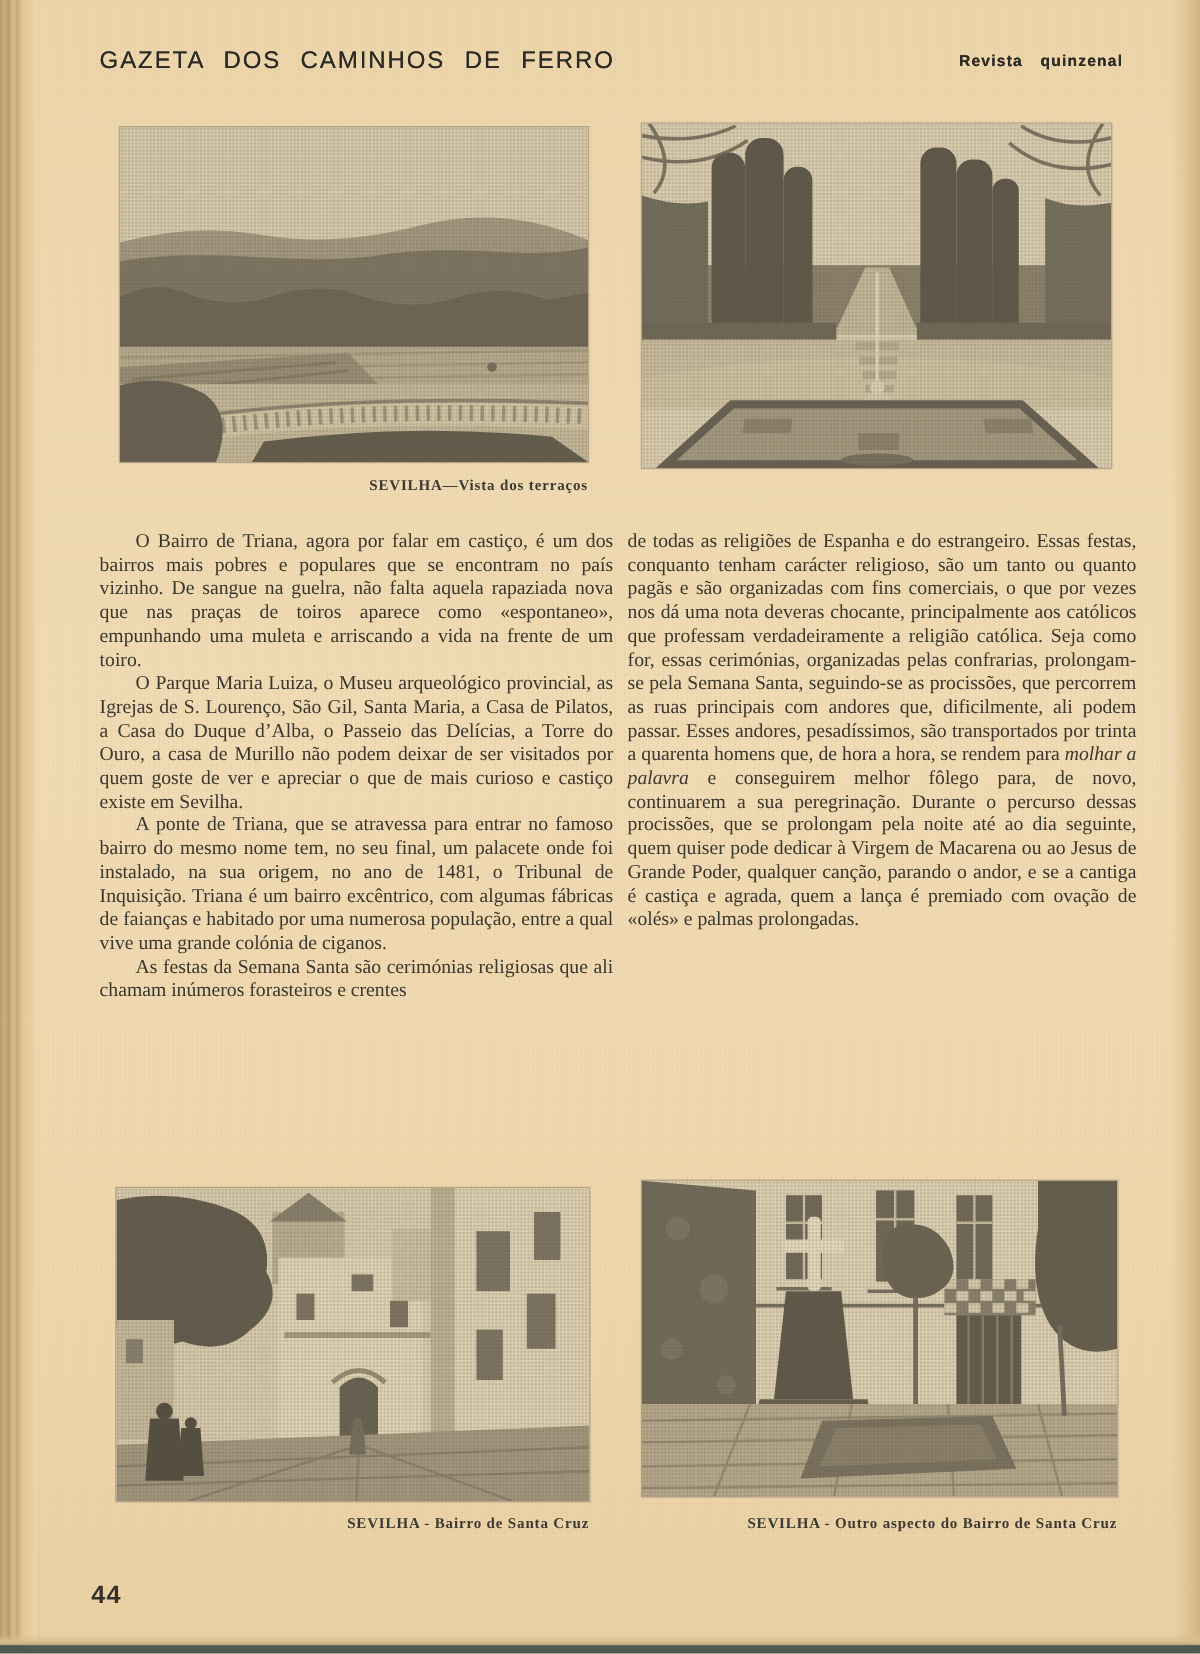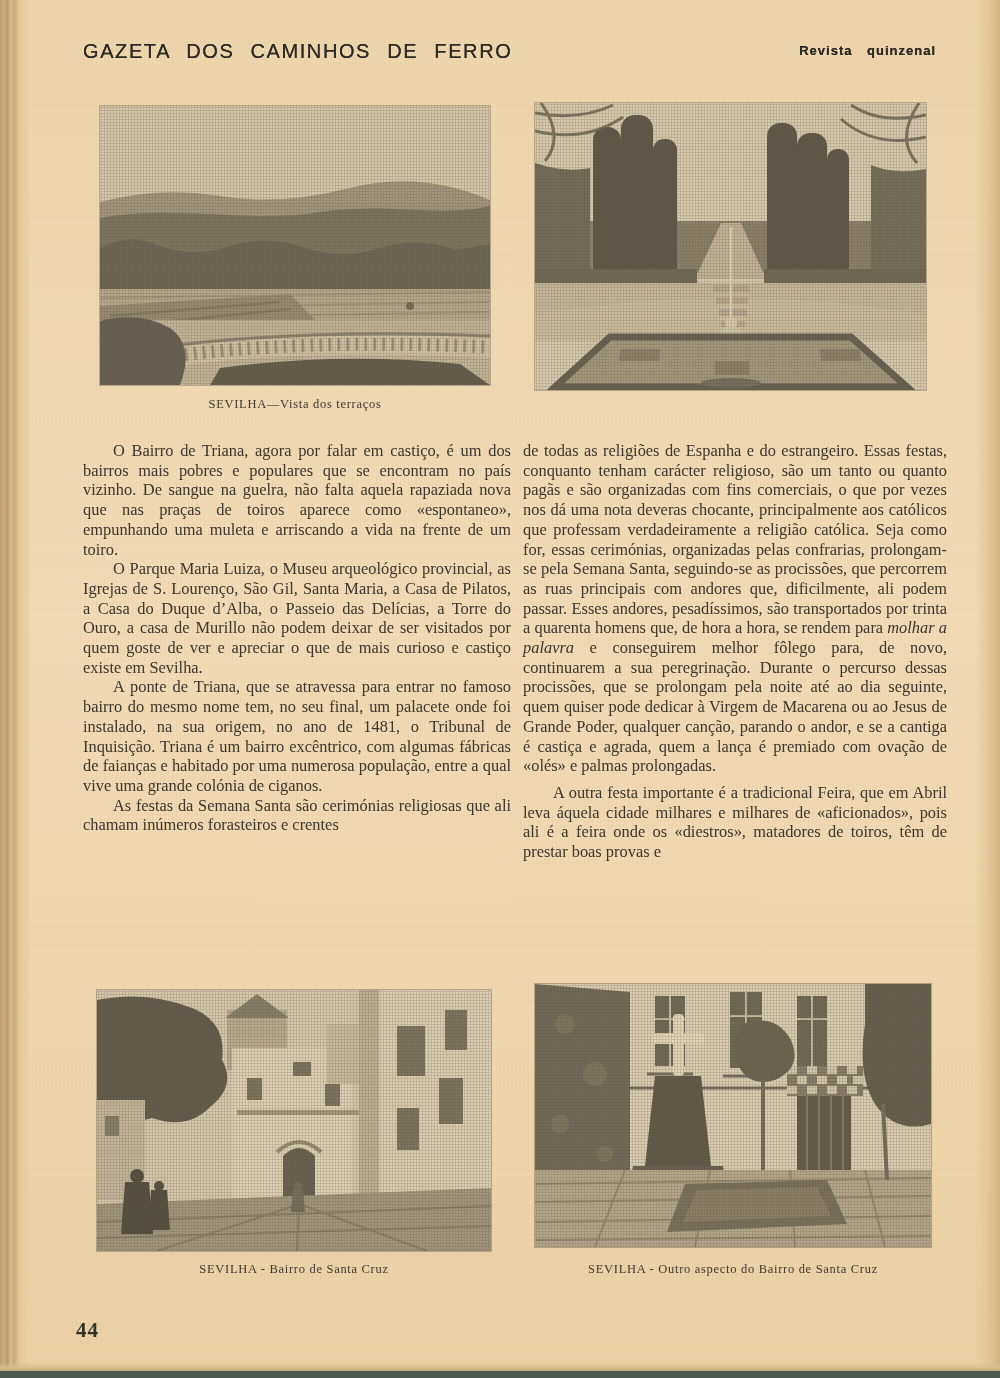--- a/index.html
+++ b/index.html
@@ -69,9 +69,9 @@
   }
 
   .caption{
-    position:absolute;text-align:center;
+    position:absolute;text-align:right;
     font-family:"Liberation Serif", serif;
-    font-weight:normal;font-size:12.5px;letter-spacing:0.7px;
+    font-weight:bold;font-size:12.5px;letter-spacing:0.7px;
     color:#3c3a32;
   }
 

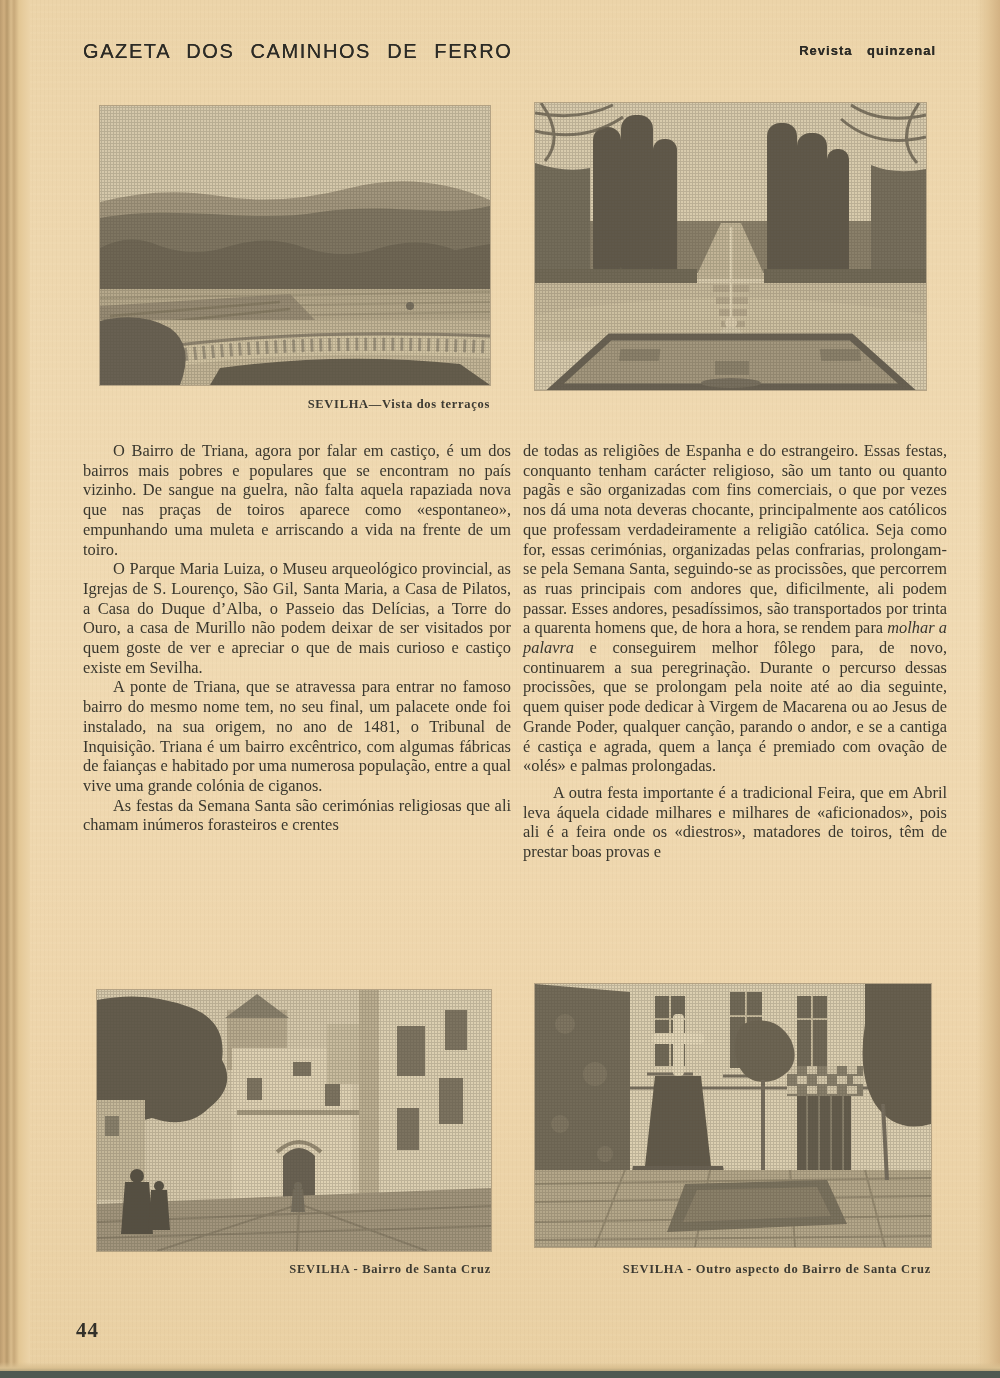--- a/index.html
+++ b/index.html
@@ -181,7 +181,6 @@
   </div>
   <div class="col col-right">
     <p class="para no-indent"><span>de todas as religiões de Espanha e do estrangeiro. Essas festas, conquanto tenham carácter religioso, são um tanto ou quanto pagãs e são organizadas com fins comerciais, o que por vezes nos dá uma nota deveras chocante, principalmente aos católicos que professam verdadeiramente a religião católica. Seja como for, essas cerimónias, organizadas pelas confrarias, prolongam-se pela Semana Santa, seguindo-se as procissões, que percorrem as ruas principais com andores que, dificilmente, ali podem passar. Esses andores, pesadíssimos, são transportados por trinta a quarenta homens que, de hora a hora, se rendem para </span><span class="italic">molhar a palavra</span><span> e conseguirem melhor fôlego para, de novo, continuarem a sua peregrinação. Durante o percurso dessas procissões, que se prolongam pela noite até ao dia seguinte, quem quiser pode dedicar à Virgem de Macarena ou ao Jesus de Grande Poder, qualquer canção, parando o andor, e se a cantiga é castiça e agrada, quem a lança é premiado com ovação de «olés» e palmas prolongadas.</span></p>
-    <p class="para gap-top">A outra festa importante é a tradicional Feira, que em Abril leva áquela cidade milhares e milhares de «aficionados», pois ali é a feira onde os «diestros», matadores de toiros, têm de prestar boas provas e</p>
   </div>
 
   <div class="photo" style="left:97px;top:990px;width:394px;height:261px;">

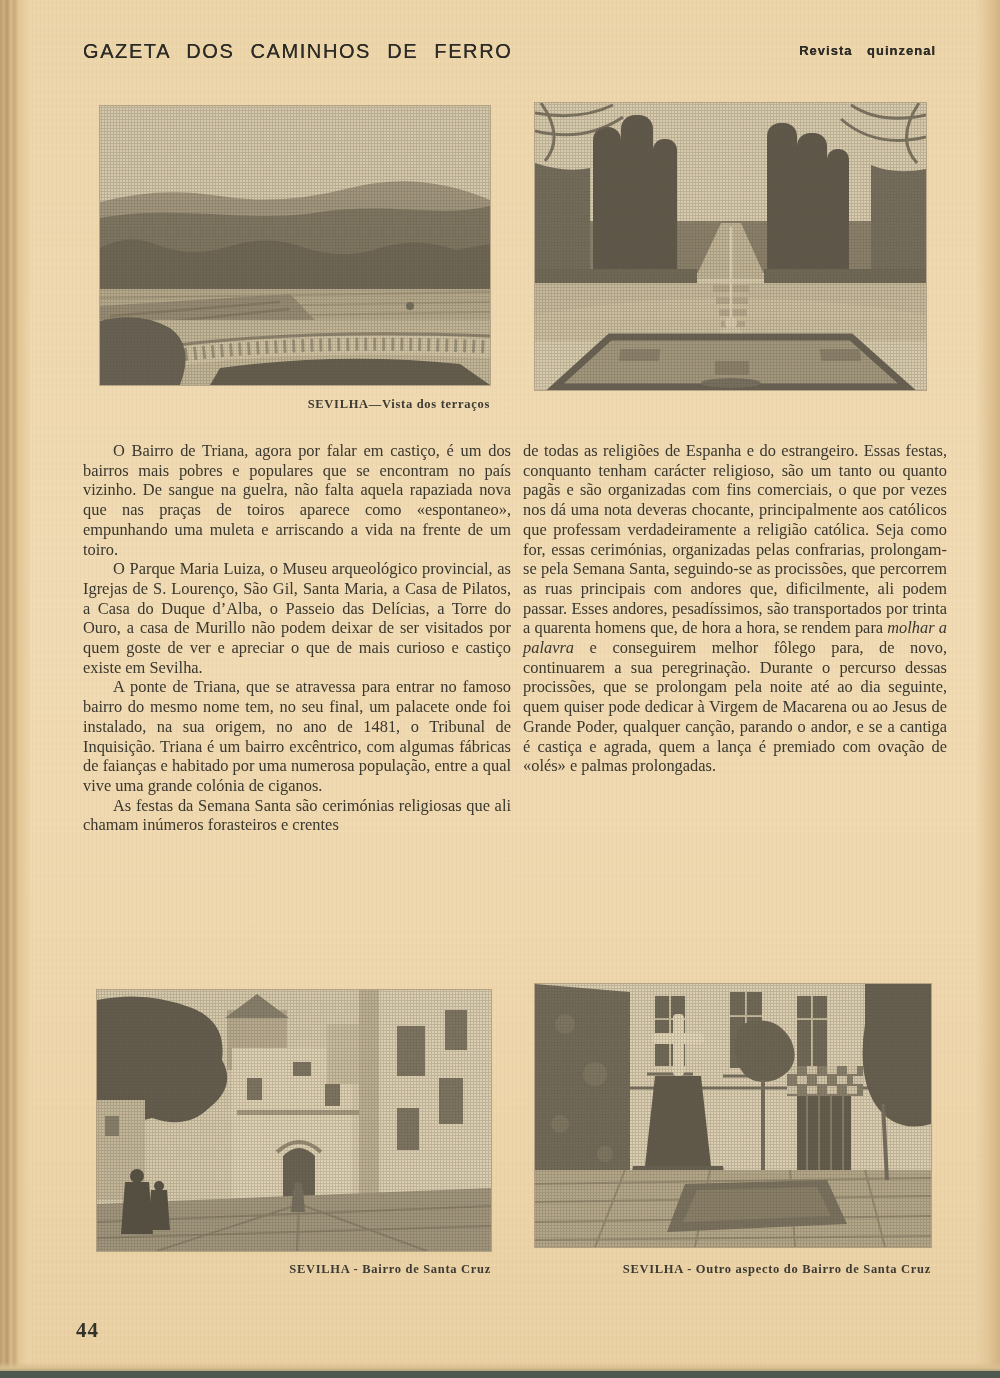--- a/index.html
+++ b/index.html
@@ -89,7 +89,7 @@
 
   .page-number{
     position:absolute;left:76px;top:1318px;
-    font-family:Liberation Serif, serif;
+    font-family:Liberation Sans, sans-serif;
     font-weight:bold;font-size:21px;color:#33312a;letter-spacing:1px;
   }
 </style>

